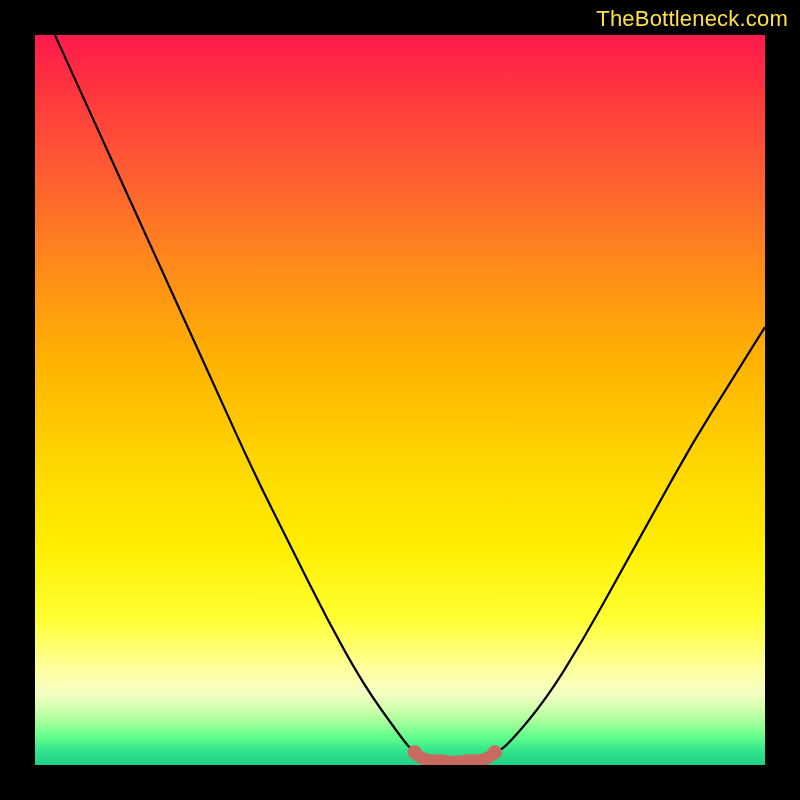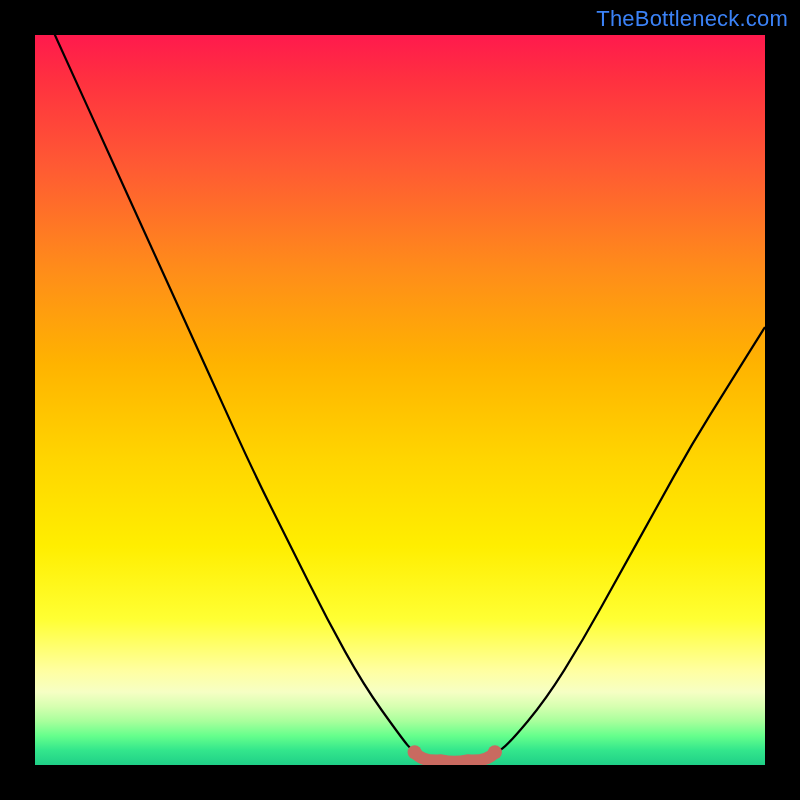--- a/index.html
+++ b/index.html
@@ -59,7 +59,7 @@
     position: absolute;
     top: 6px;
     right: 12px;
-    color: #3b82f6;
+    color: #fde047;
     font-size: 22px;
     font-weight: 500;
     letter-spacing: 0.2px;

